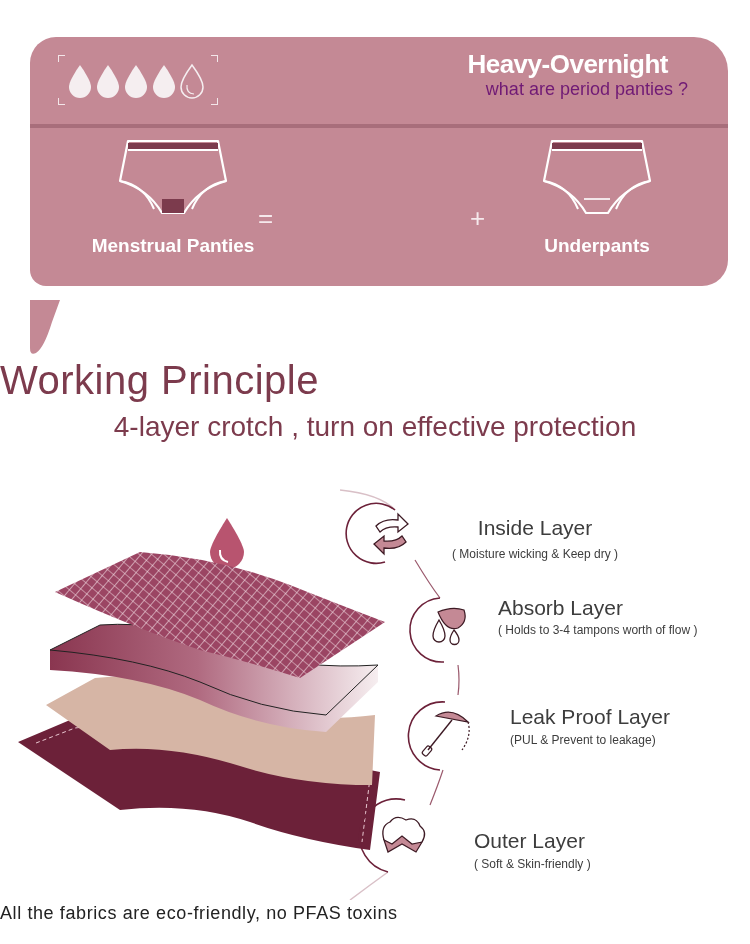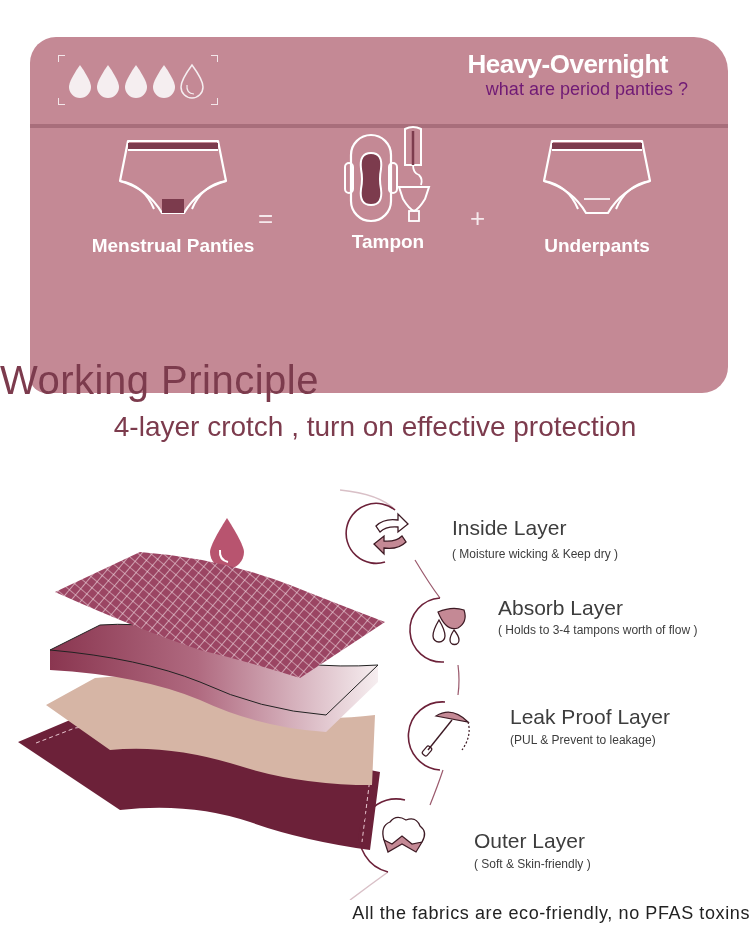--- a/index.html
+++ b/index.html
@@ -7,7 +7,7 @@
     body { position: relative; font-family: "Liberation Sans", sans-serif; }
 
     .banner {
-      position: absolute; left: 30px; top: 37px; width: 698px; height: 356px;
+      position: absolute; left: 30px; top: 37px; width: 698px; height: 249px;
       background: #c48995; border-radius: 26px 34px 26px 16px;
     }
     .banner-tail {

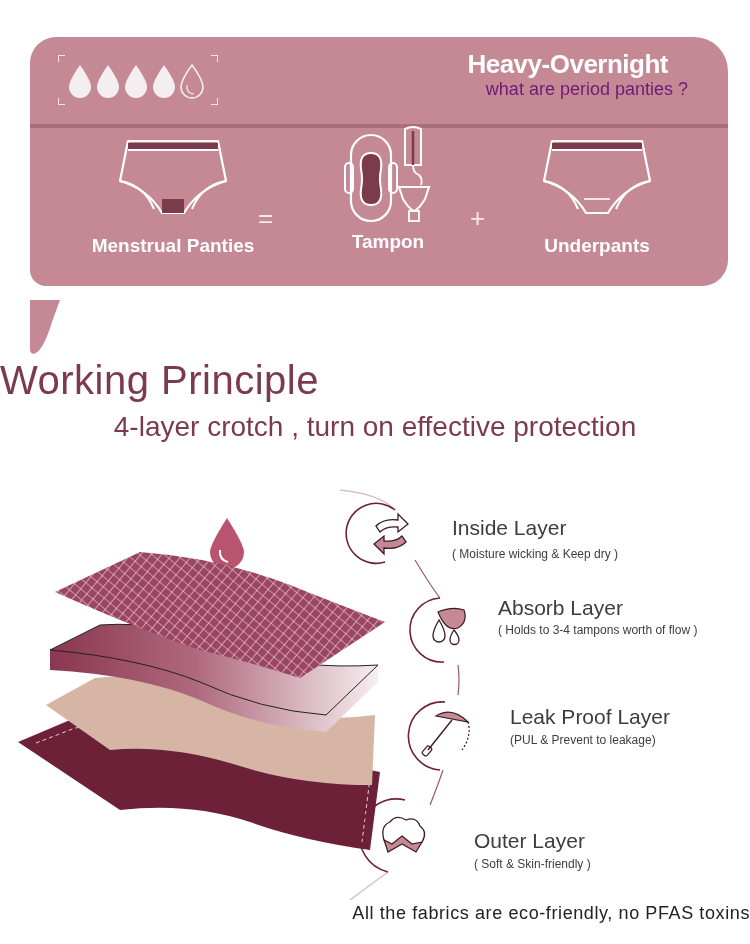--- a/index.html
+++ b/index.html
@@ -105,20 +105,6 @@
 
     <span class="eq-op" style="left:228px;">=</span>
 
-    <div class="eq-item" style="left:298px;width:120px;">
-      <svg width="90" height="100" viewBox="0 0 90 100" style="margin-top:-12px">
-        <rect x="8" y="10" width="40" height="86" rx="20" fill="none" stroke="#fff" stroke-width="2.2"></rect>
-        <rect x="2" y="38" width="8" height="30" rx="4" fill="none" stroke="#fff" stroke-width="2"></rect>
-        <rect x="46" y="38" width="8" height="30" rx="4" fill="none" stroke="#fff" stroke-width="2"></rect>
-        <path d="M28 28 Q40 28 38 44 Q36 54 38 64 Q40 80 28 80 Q16 80 18 64 Q20 54 18 44 Q16 28 28 28 Z" fill="#7c3b4d" stroke="#fff" stroke-width="2"></path>
-        <path d="M62 4 Q70 0 78 4 L78 40 L62 40 Z" fill="none" stroke="#fff" stroke-width="2"></path>
-        <line x1="70" y1="6" x2="70" y2="40" stroke="#7c3b4d" stroke-width="2.5"></line>
-        <path d="M70 40 Q70 48 76 50 Q80 54 78 60" fill="none" stroke="#fff" stroke-width="1.8"></path>
-        <path d="M56 62 L86 62 L82 74 Q76 84 71 86 Q66 84 60 74 Z" fill="none" stroke="#fff" stroke-width="2"></path>
-        <rect x="66" y="86" width="10" height="10" fill="none" stroke="#fff" stroke-width="1.8"></rect>
-      </svg>
-      <span class="eq-label" style="margin-top:6px">Tampon</span>
-    </div>
 
     <span class="eq-op" style="left:440px;">+</span>
 

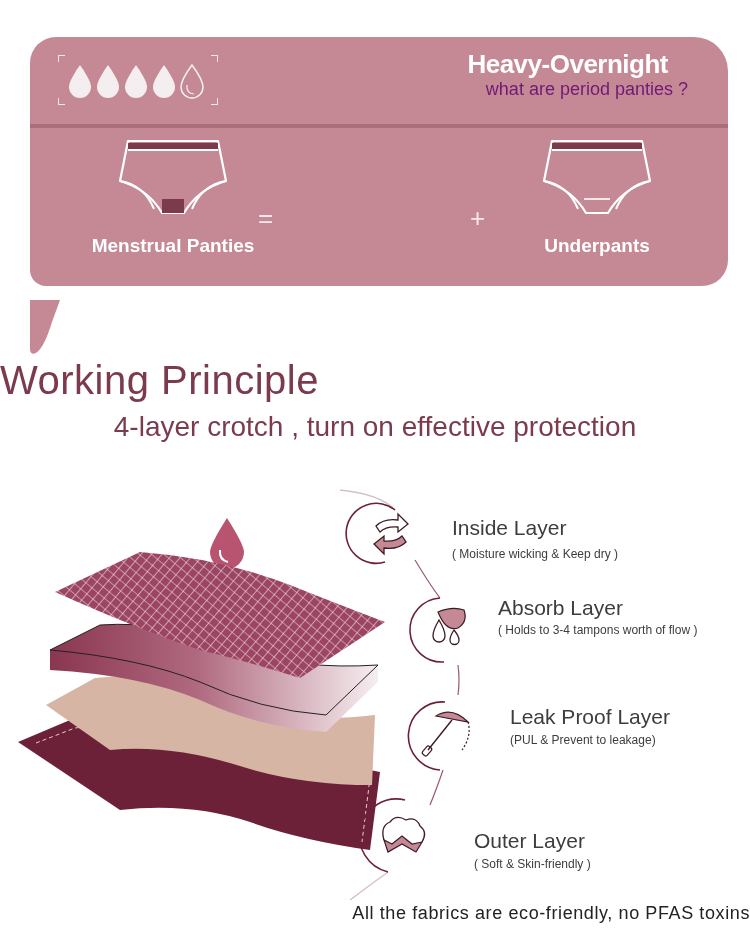--- a/index.html
+++ b/index.html
@@ -189,7 +189,7 @@
   </g>
 </svg>
 
-<div class="layer-item" style="left:452px;top:516px;">
+<div class="layer-item" style="left:452px;top:516px;text-align:center;">
   <span class="layer-name">Inside Layer</span>
   <span class="layer-desc">( Moisture wicking &amp; Keep dry )</span>
 </div>

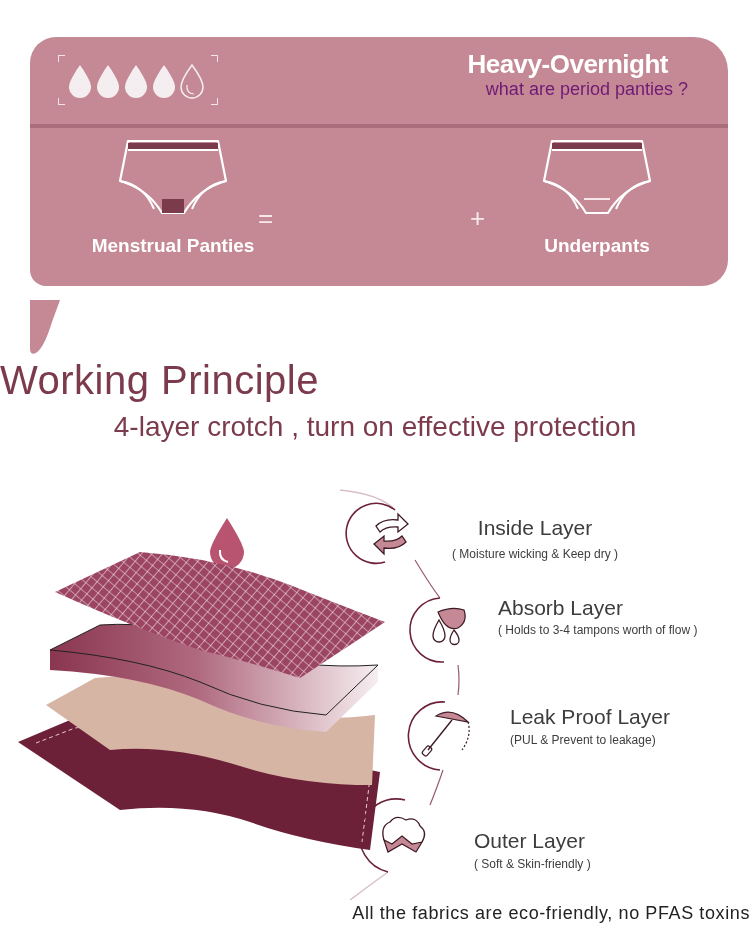--- a/index.html
+++ b/index.html
@@ -57,7 +57,7 @@
     .layer-desc { font-size: 12px; color: #3d3d3d; display: block; margin-top: 6px; line-height: 17px; }
 
     .footer {
-      position: absolute; left: 0; top: 903px; width: 750px; text-align: right;
+      position: absolute; left: 0; top: 903px; width: 750px; text-align: left;
       color: #222222; font-size: 18px; letter-spacing: 0.6px;
     }
   </style>

